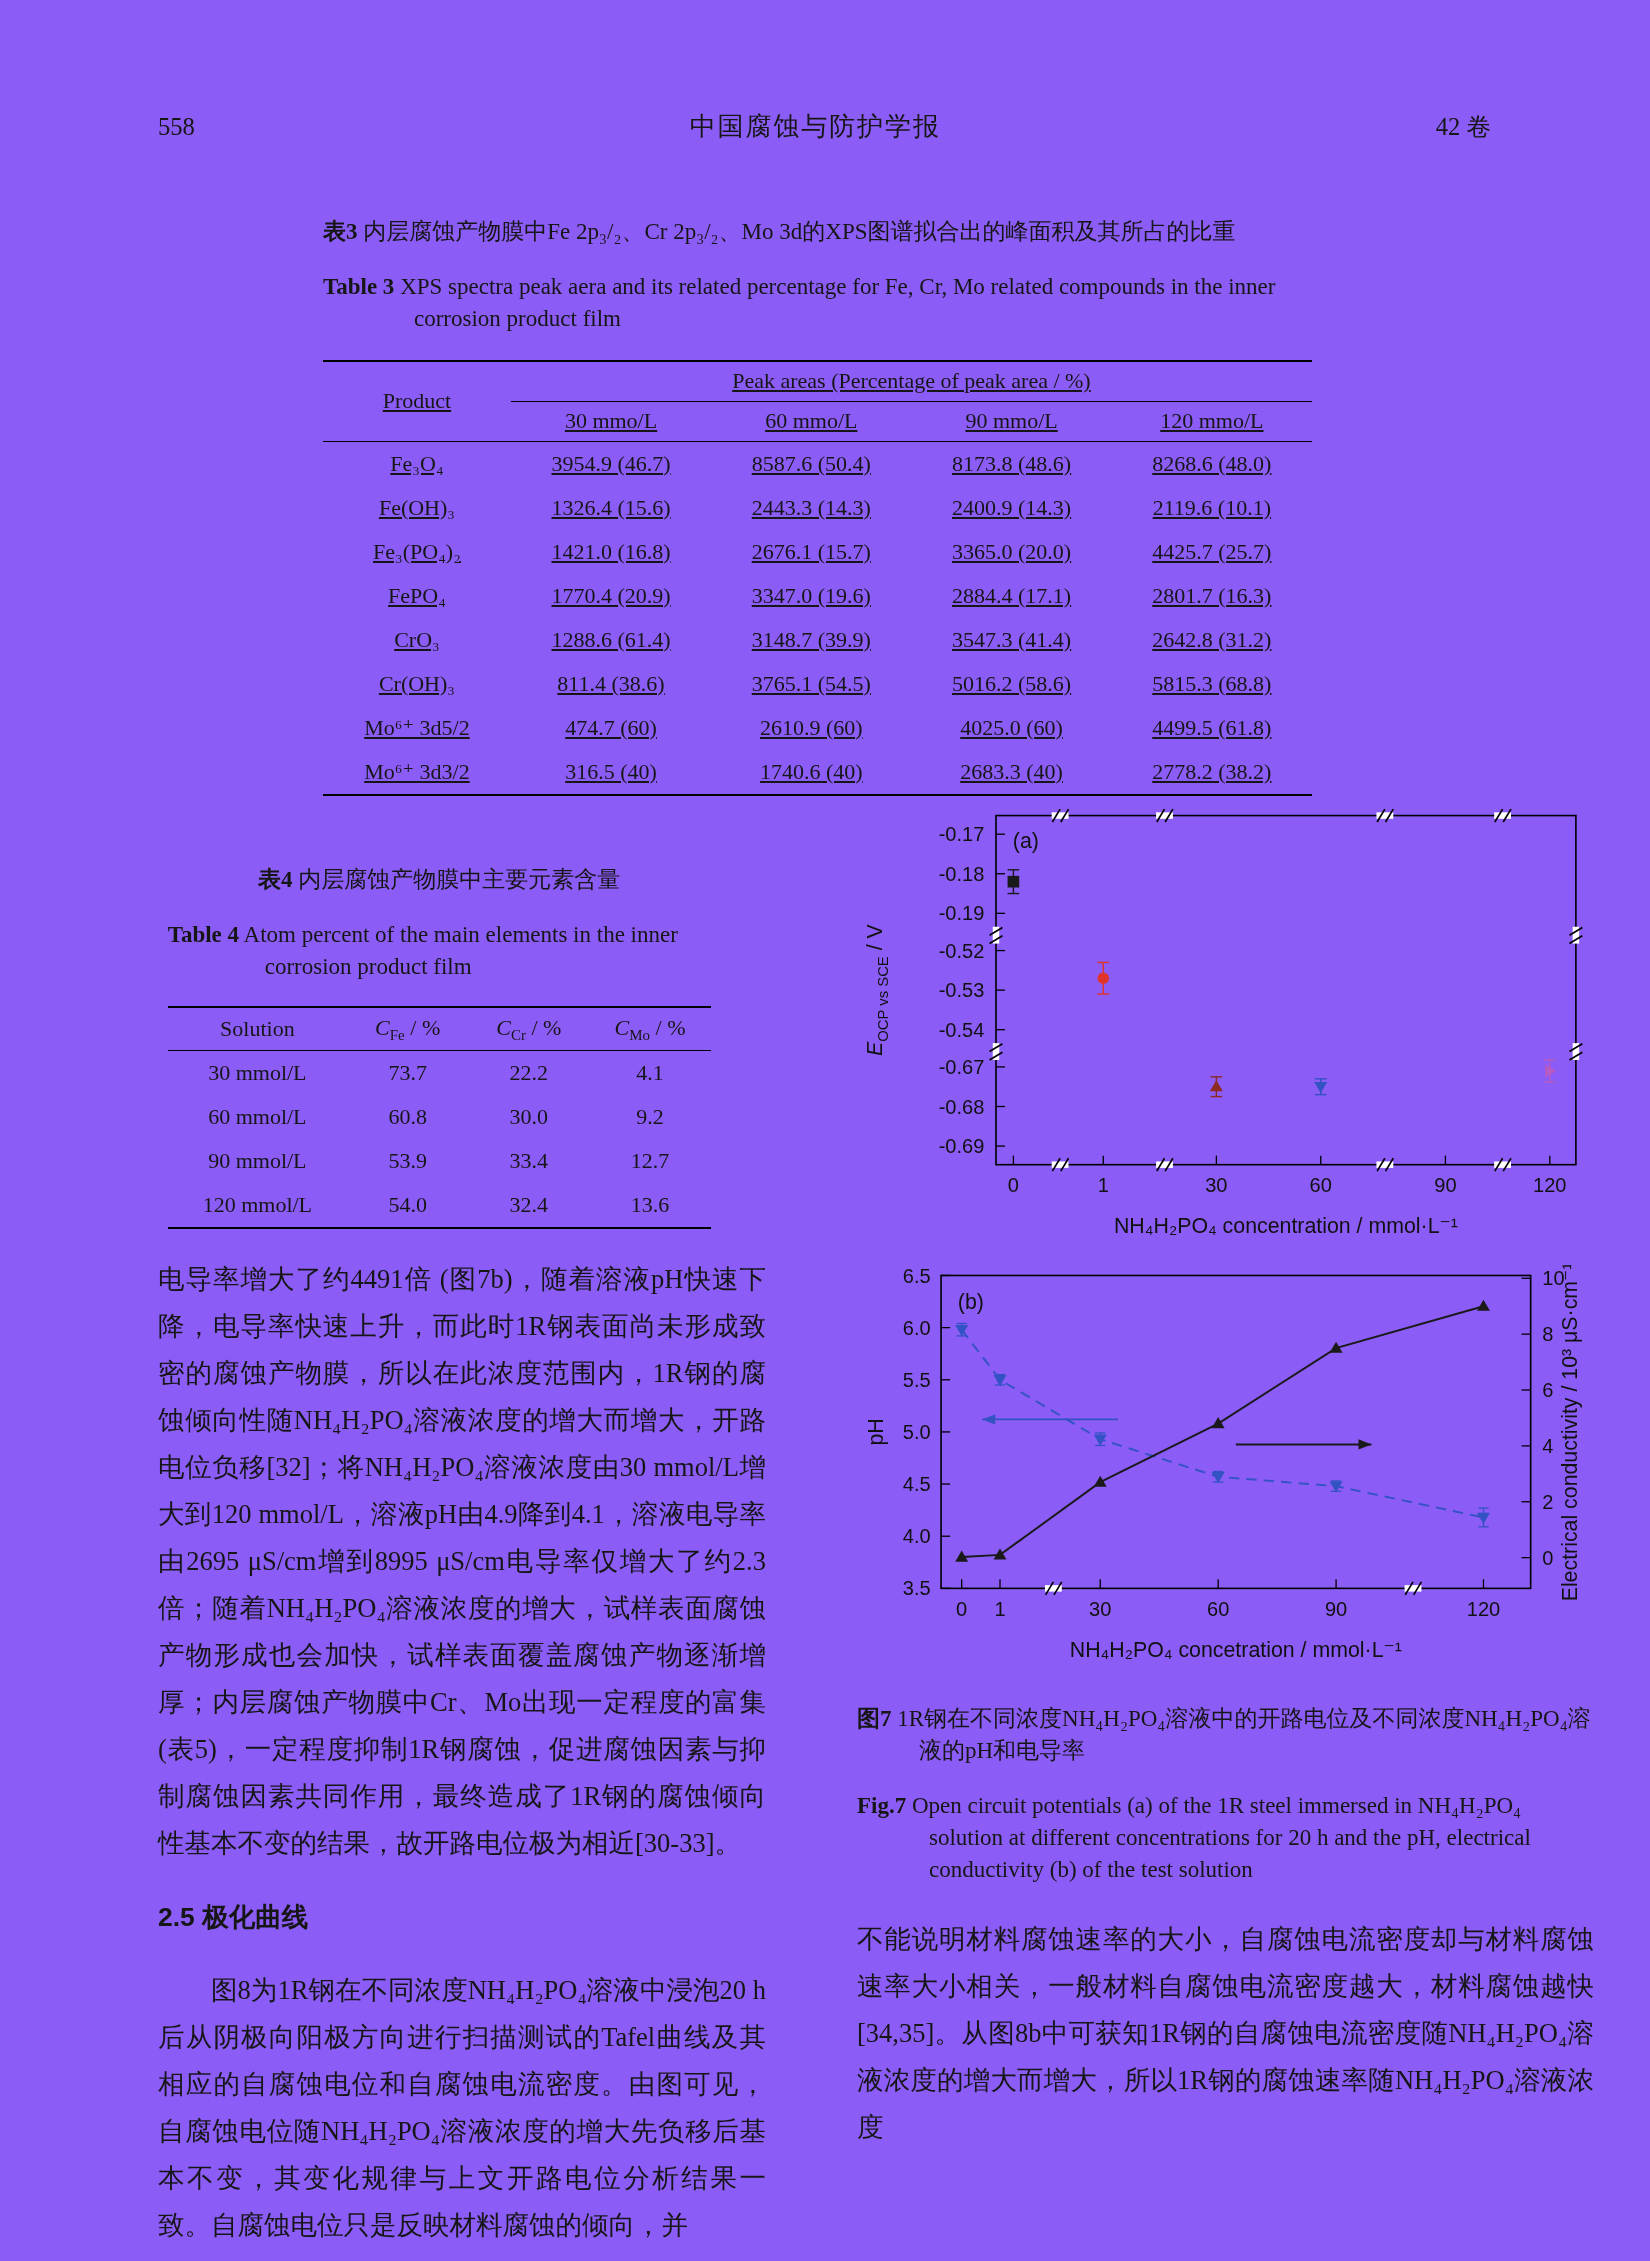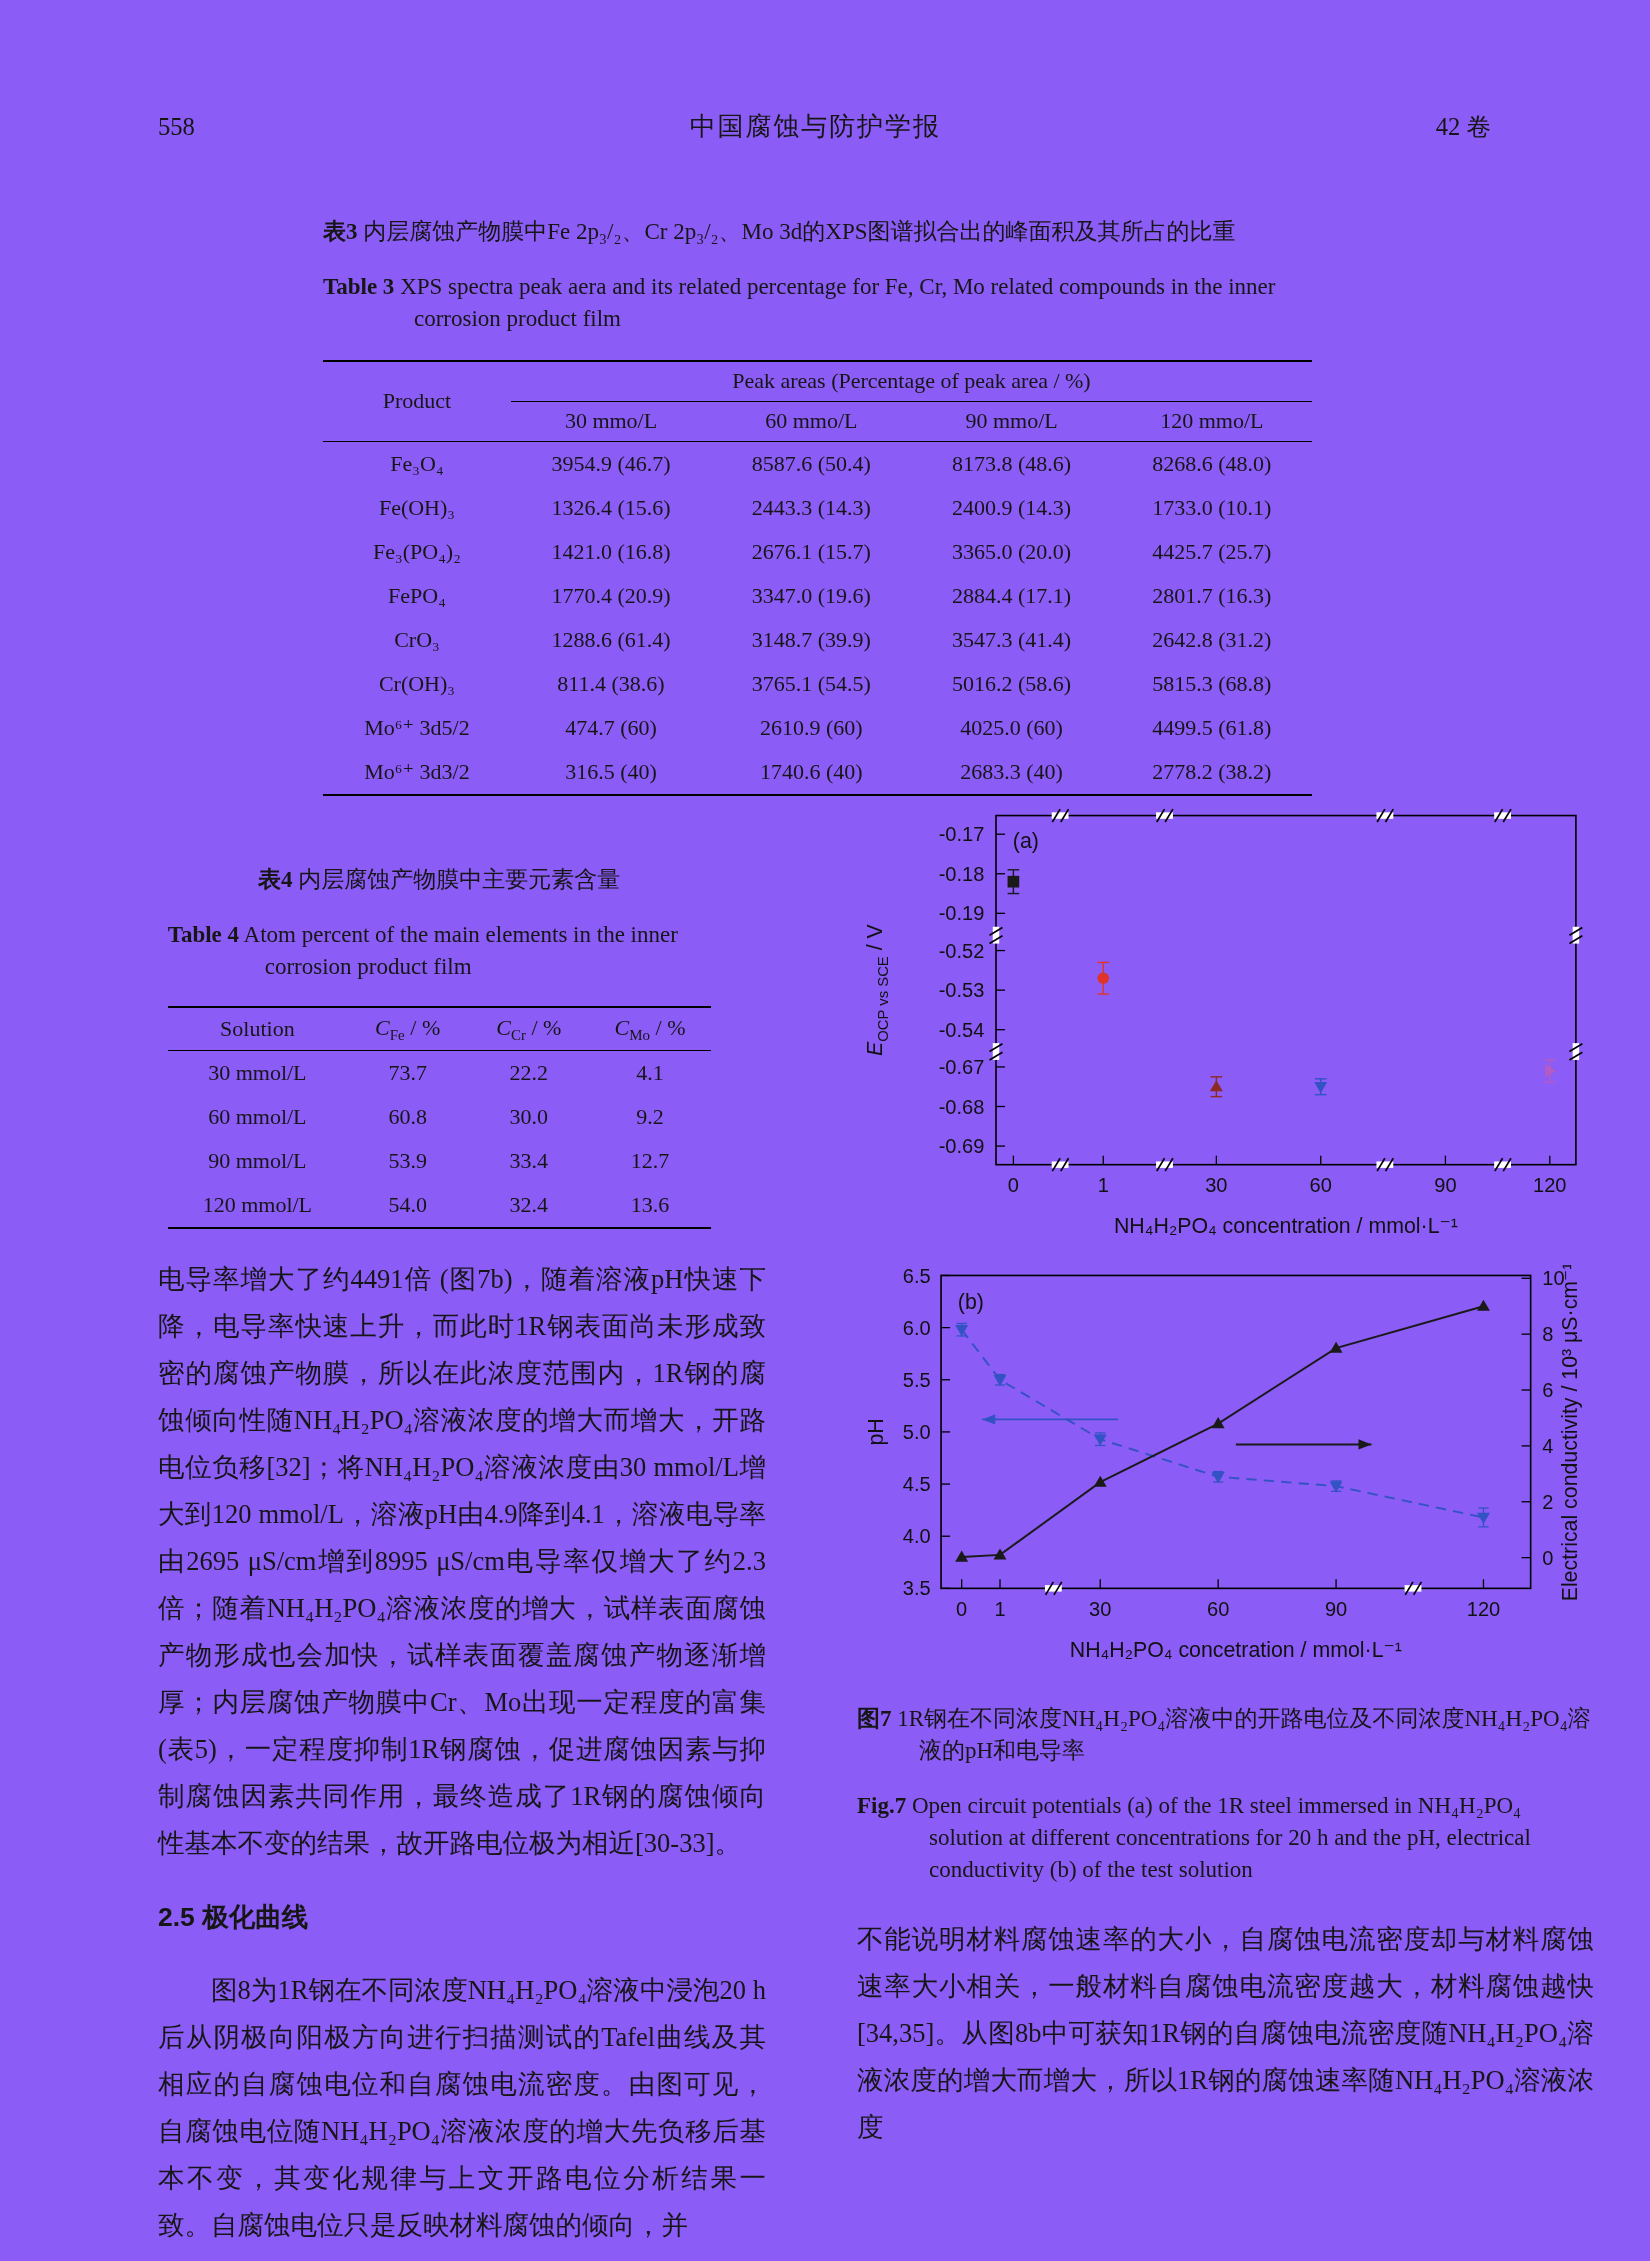--- a/index.html
+++ b/index.html
@@ -36,7 +36,7 @@
 
   
   .tbl3-sec{position:absolute;top:193px;left:323px;width:989px;}
-  .tbl3-sec table{margin-top:24.6px;}
+  .tbl3-sec table{margin-top:24.6px;text-decoration:underline;}
   .col-left{position:absolute;top:841px;left:158px;width:608px;}
   .col-right{position:absolute;top:805px;left:857px;width:737px;}
   .tbl4-sec{width:543px;margin-left:9.7px;}

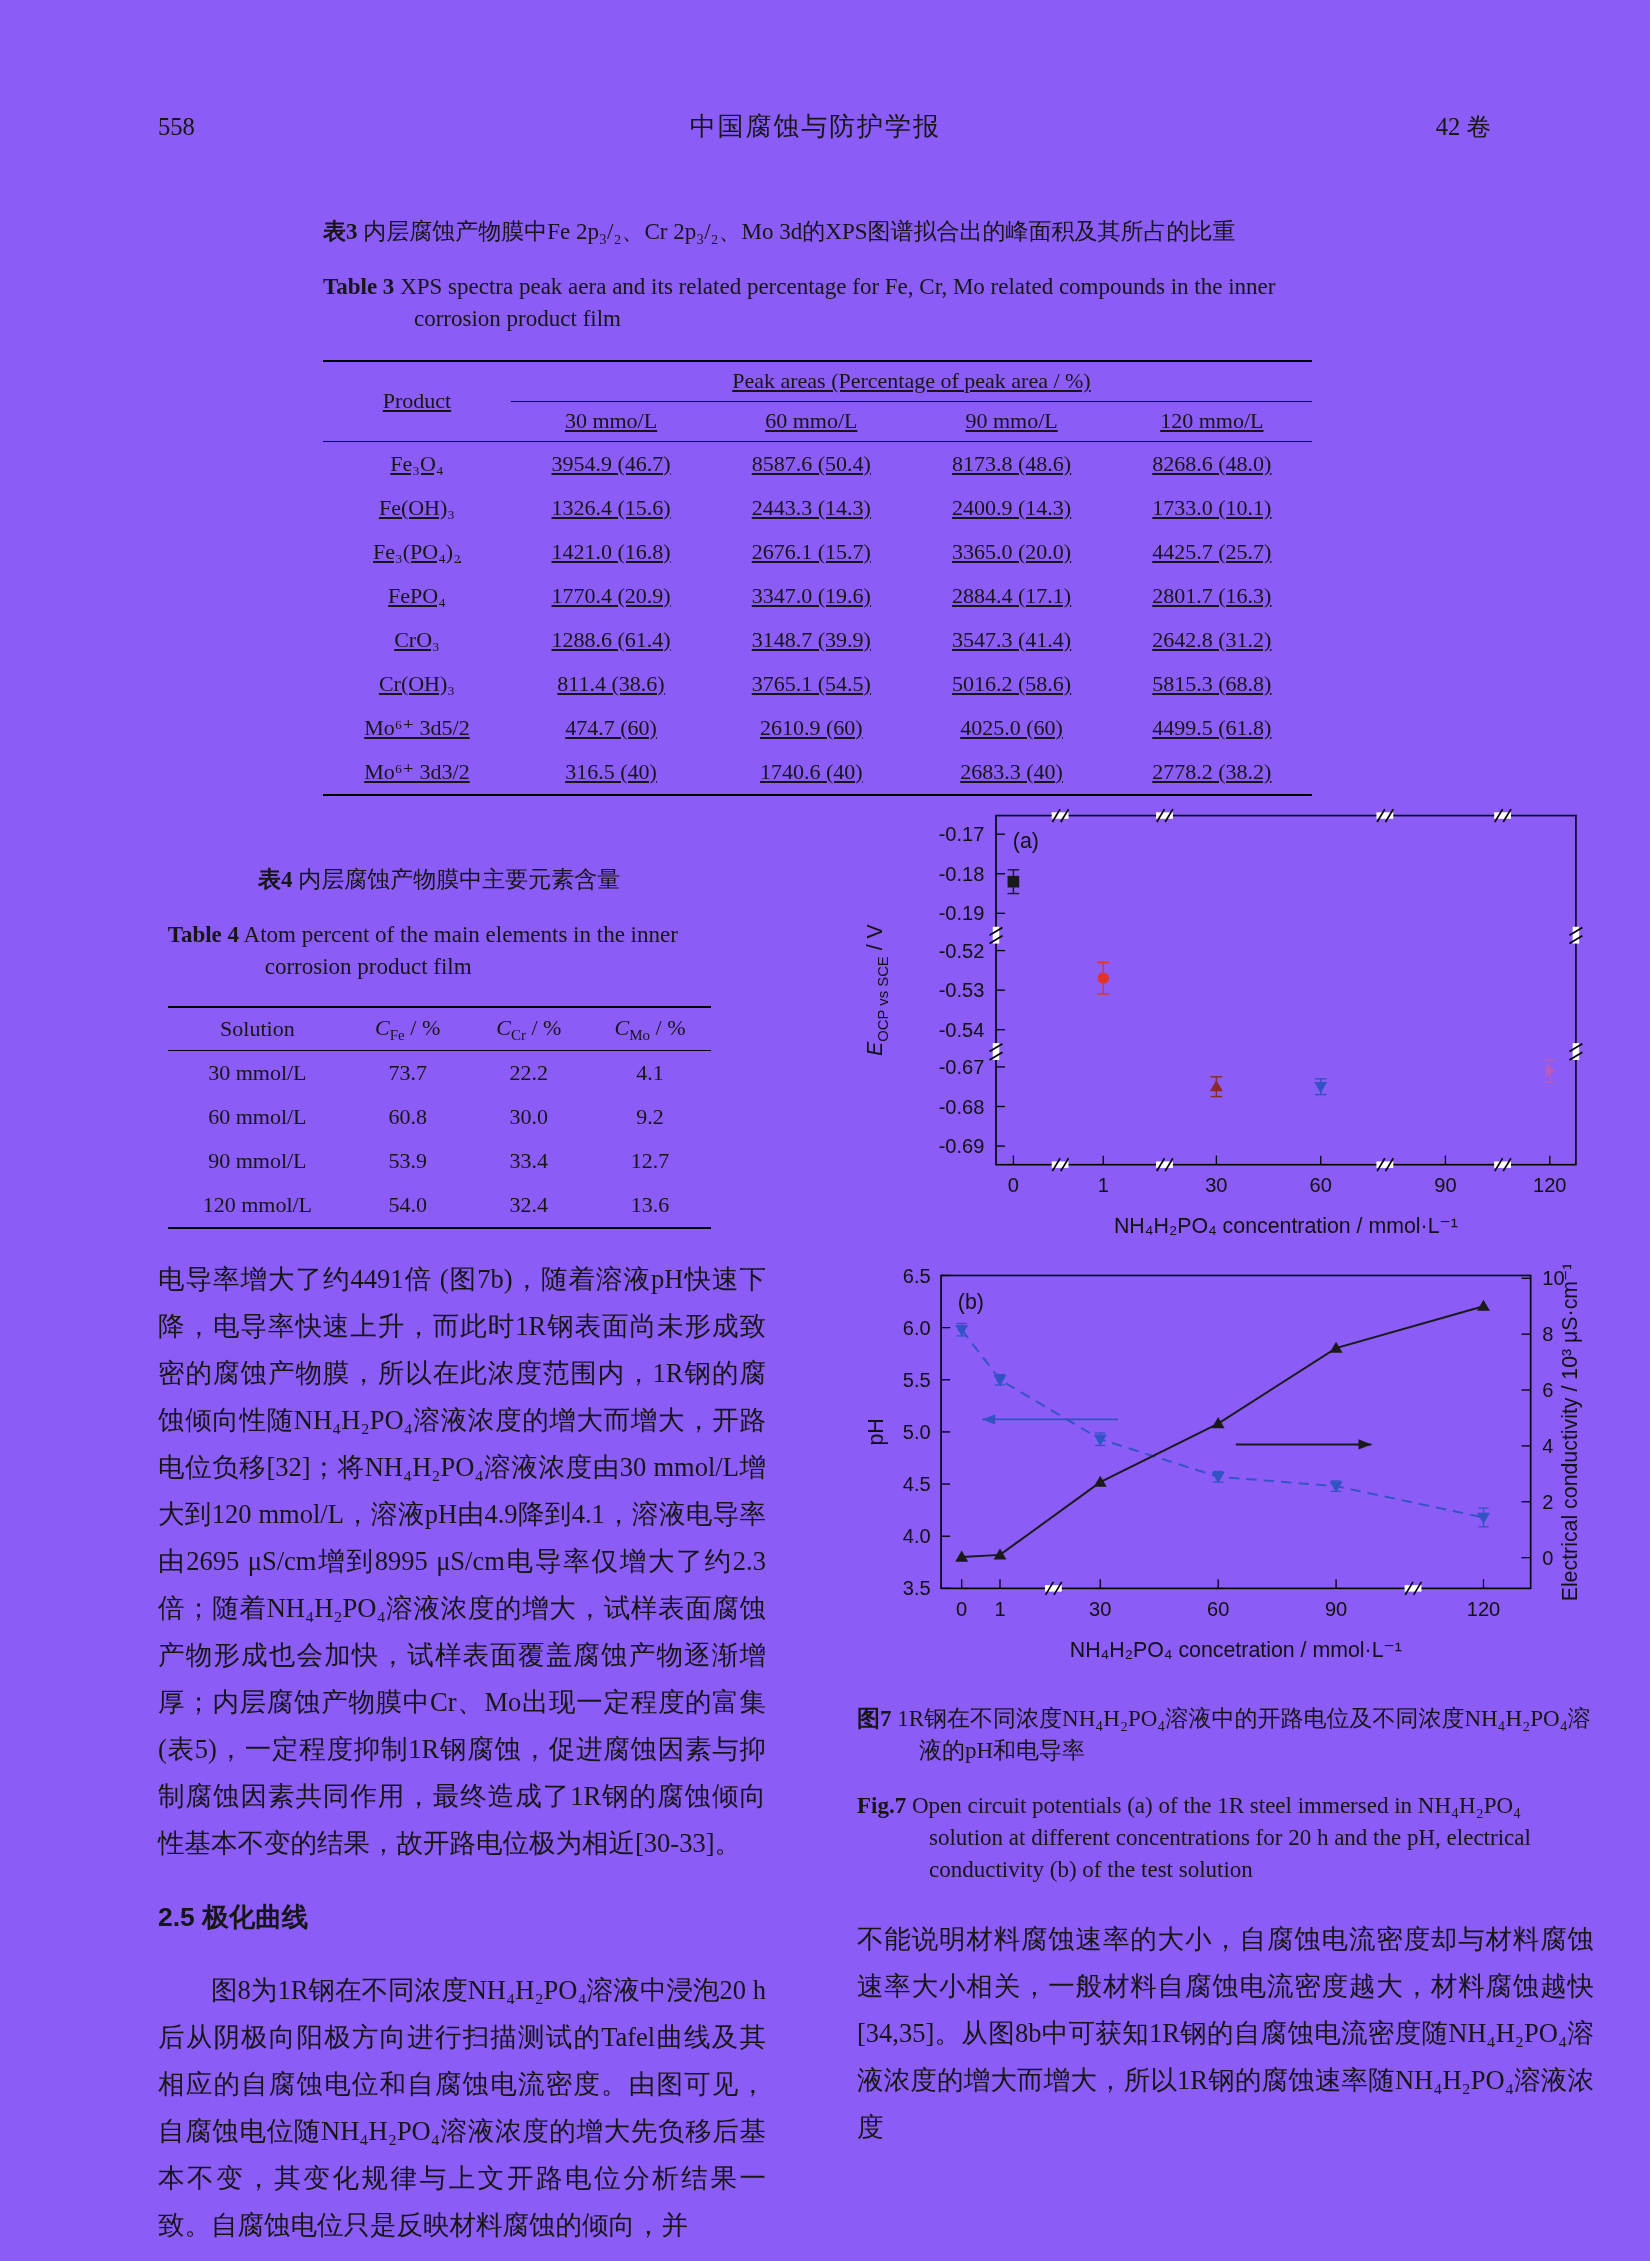--- a/index.html
+++ b/index.html
@@ -104,7 +104,7 @@
             <td>1326.4 (15.6)</td>
             <td>2443.3 (14.3)</td>
             <td>2400.9 (14.3)</td>
-            <td>1733.0 (10.1)</td>
+            <td>2119.6 (10.1)</td>
           </tr>
           <tr>
             <td>Fe₃(PO₄)₂</td>

